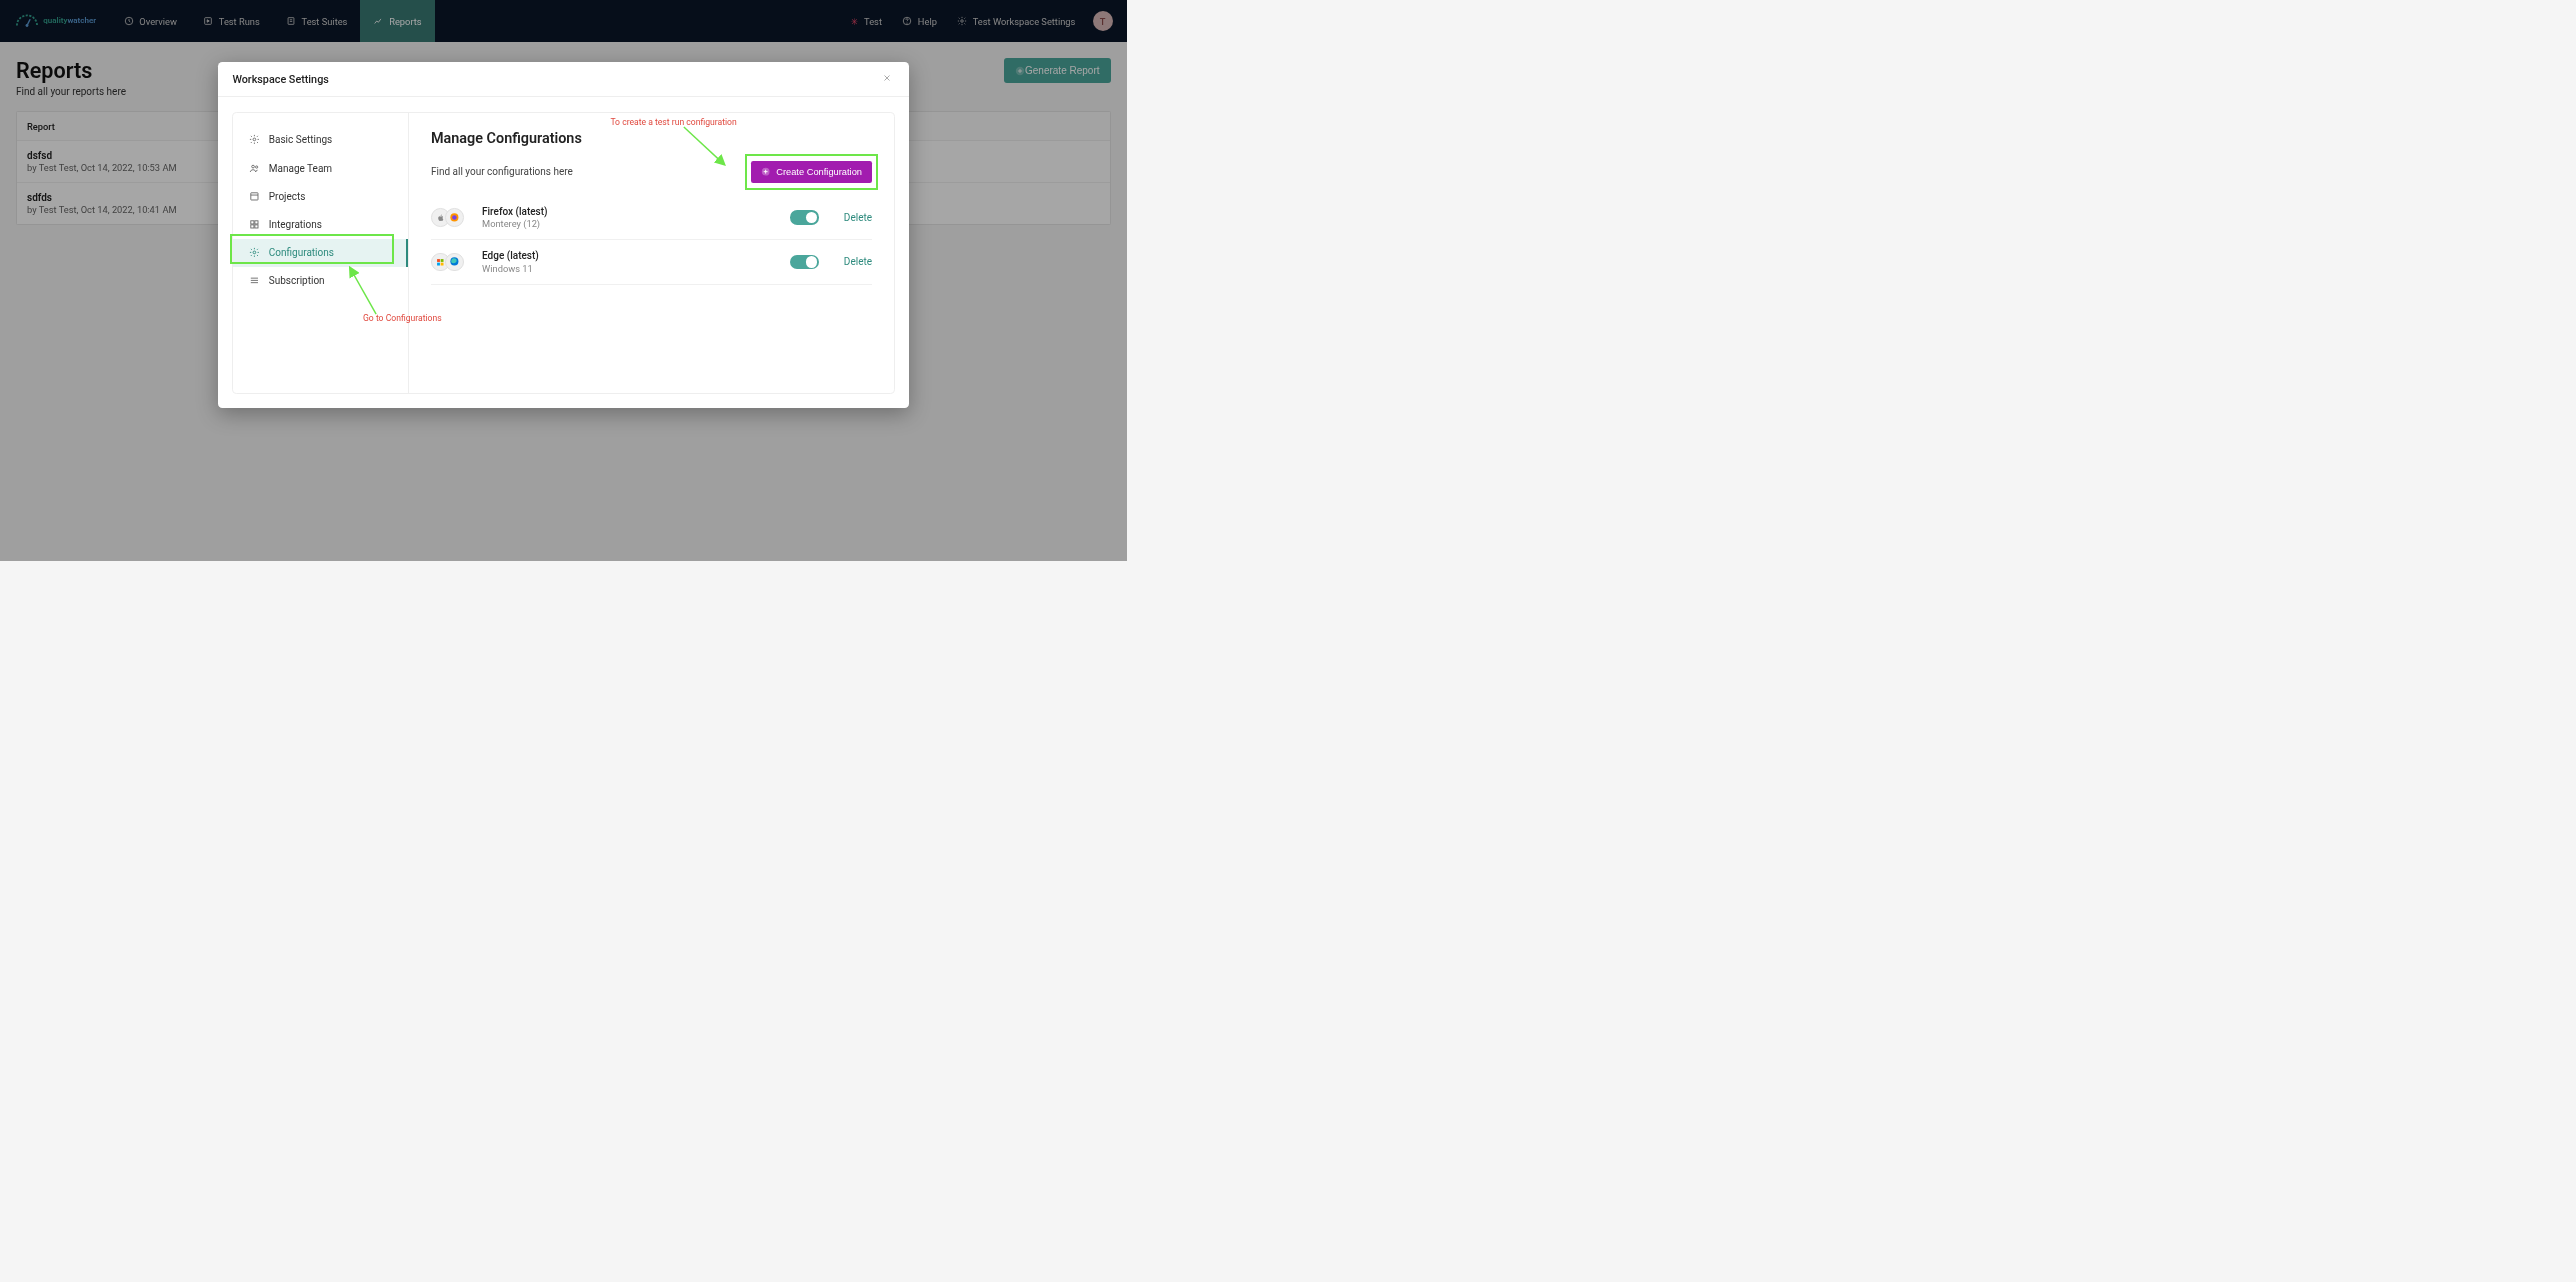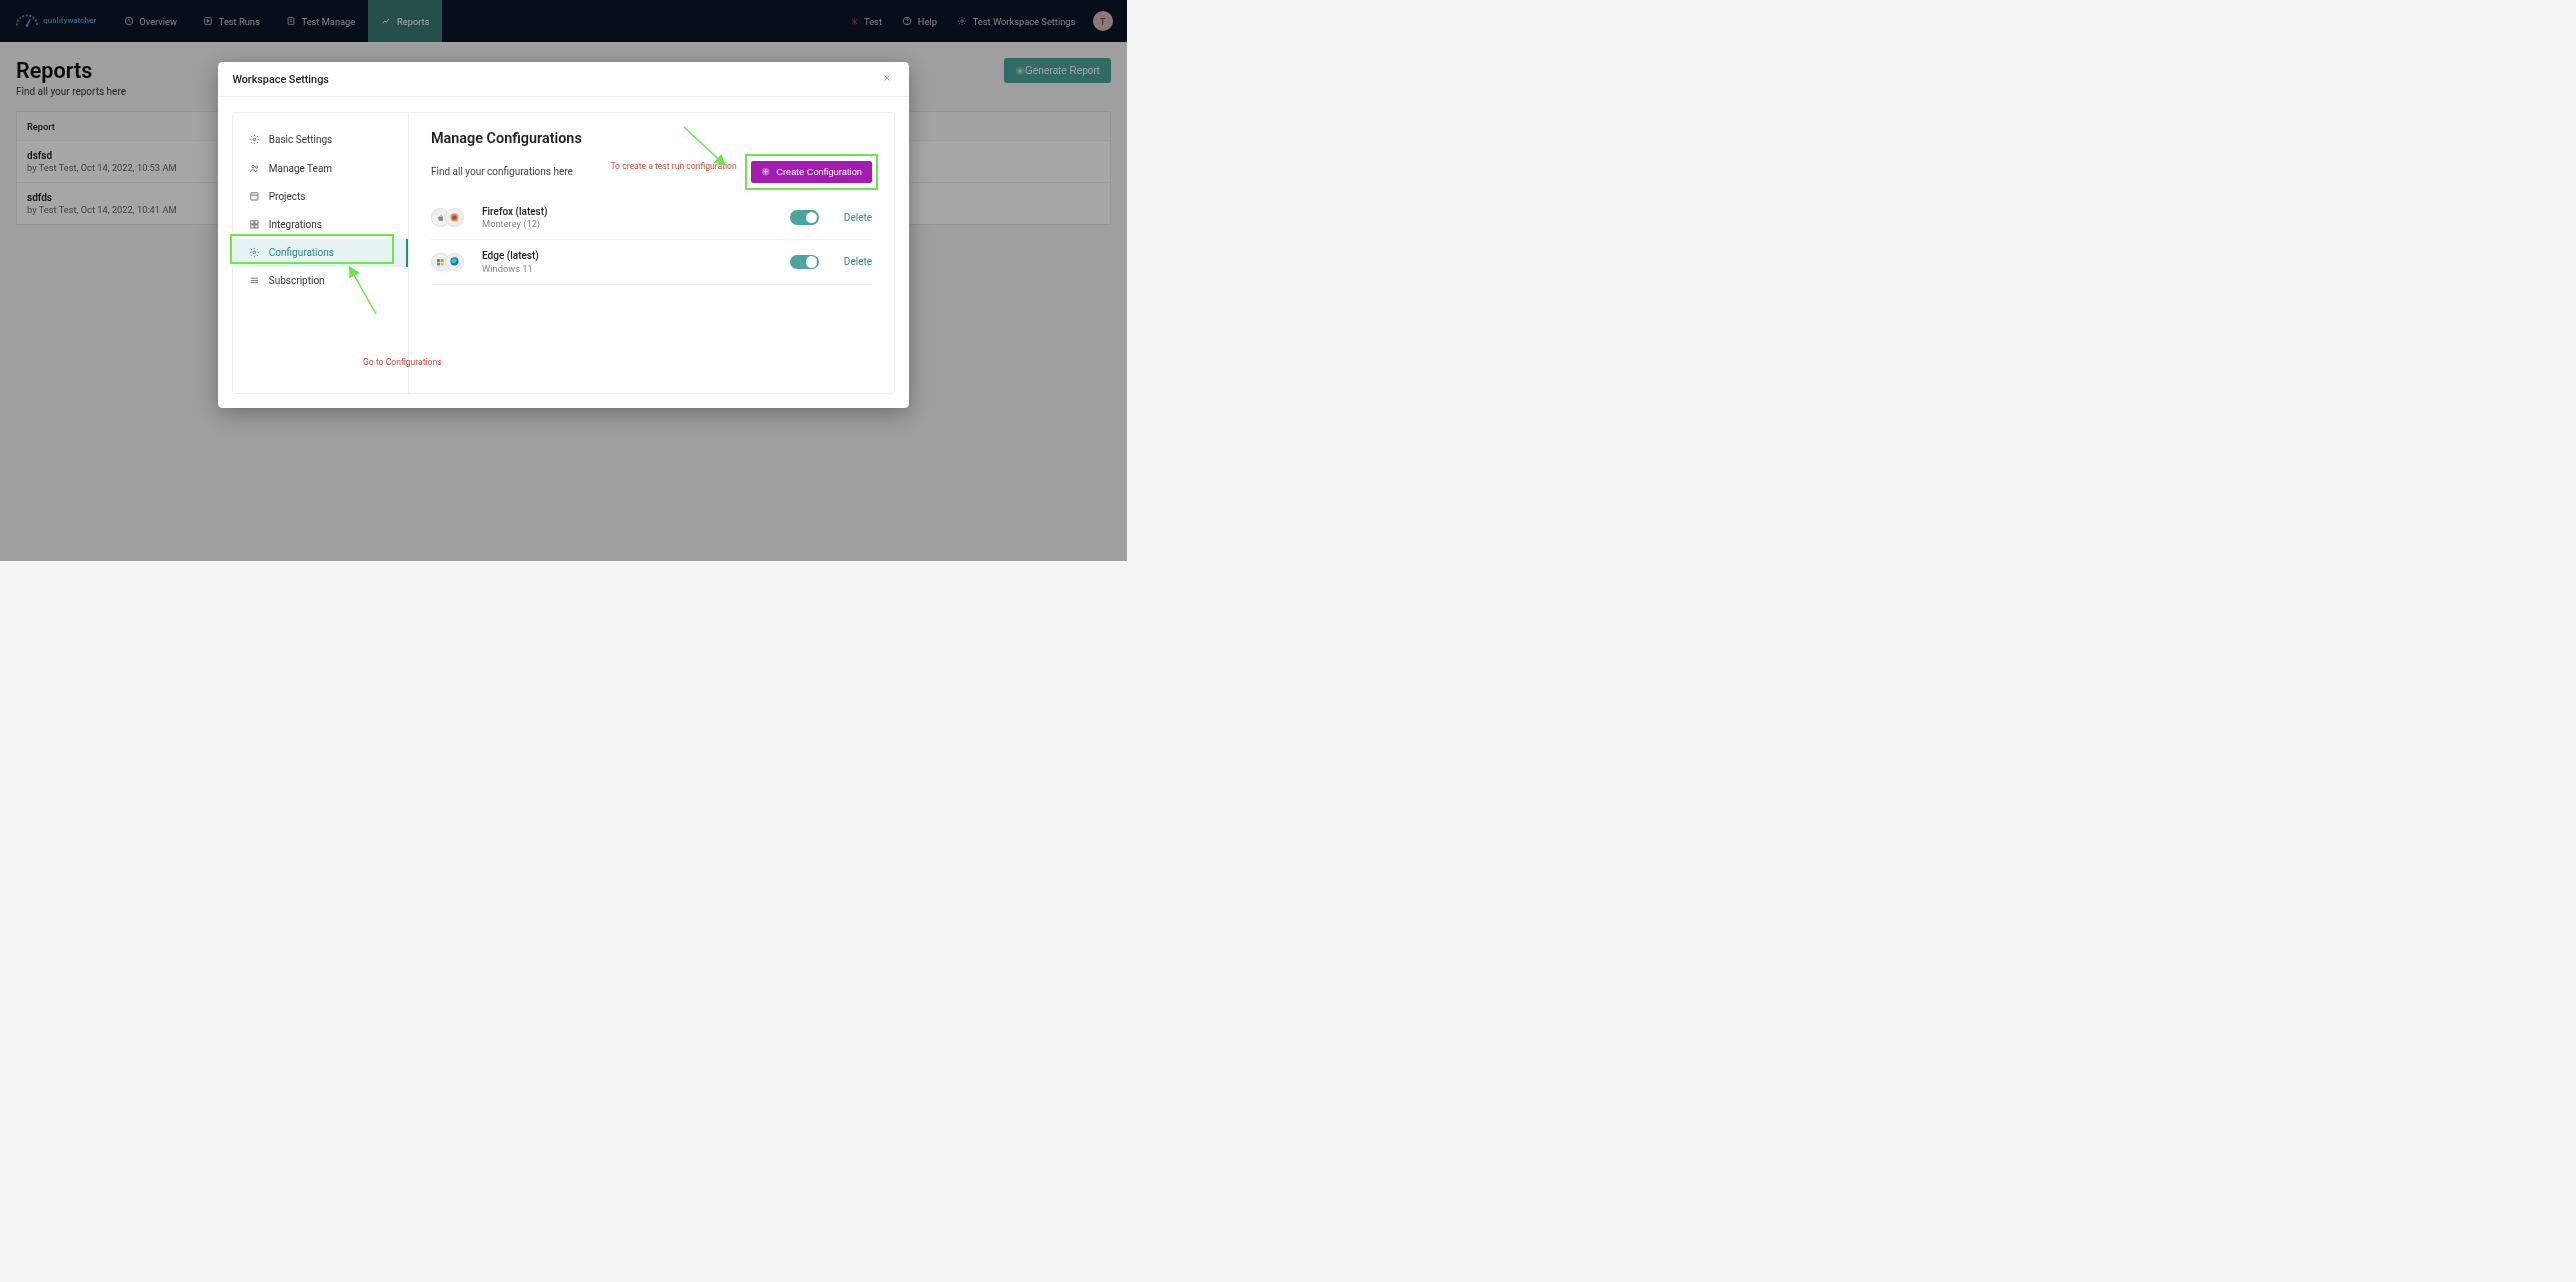--- a/index.html
+++ b/index.html
@@ -268,7 +268,7 @@
           <rect x="5" y="4" width="14" height="16" rx="1"></rect>
           <path d="M9 9h6M9 13h6"></path>
         </svg>
-      <span>Test Manage</span>
+      <span>Test Suites</span>
     </div>
     <div class="nav-item active">
       <svg width="10" height="10" viewBox="0 0 24 24" fill="none" stroke="currentColor" stroke-width="2">

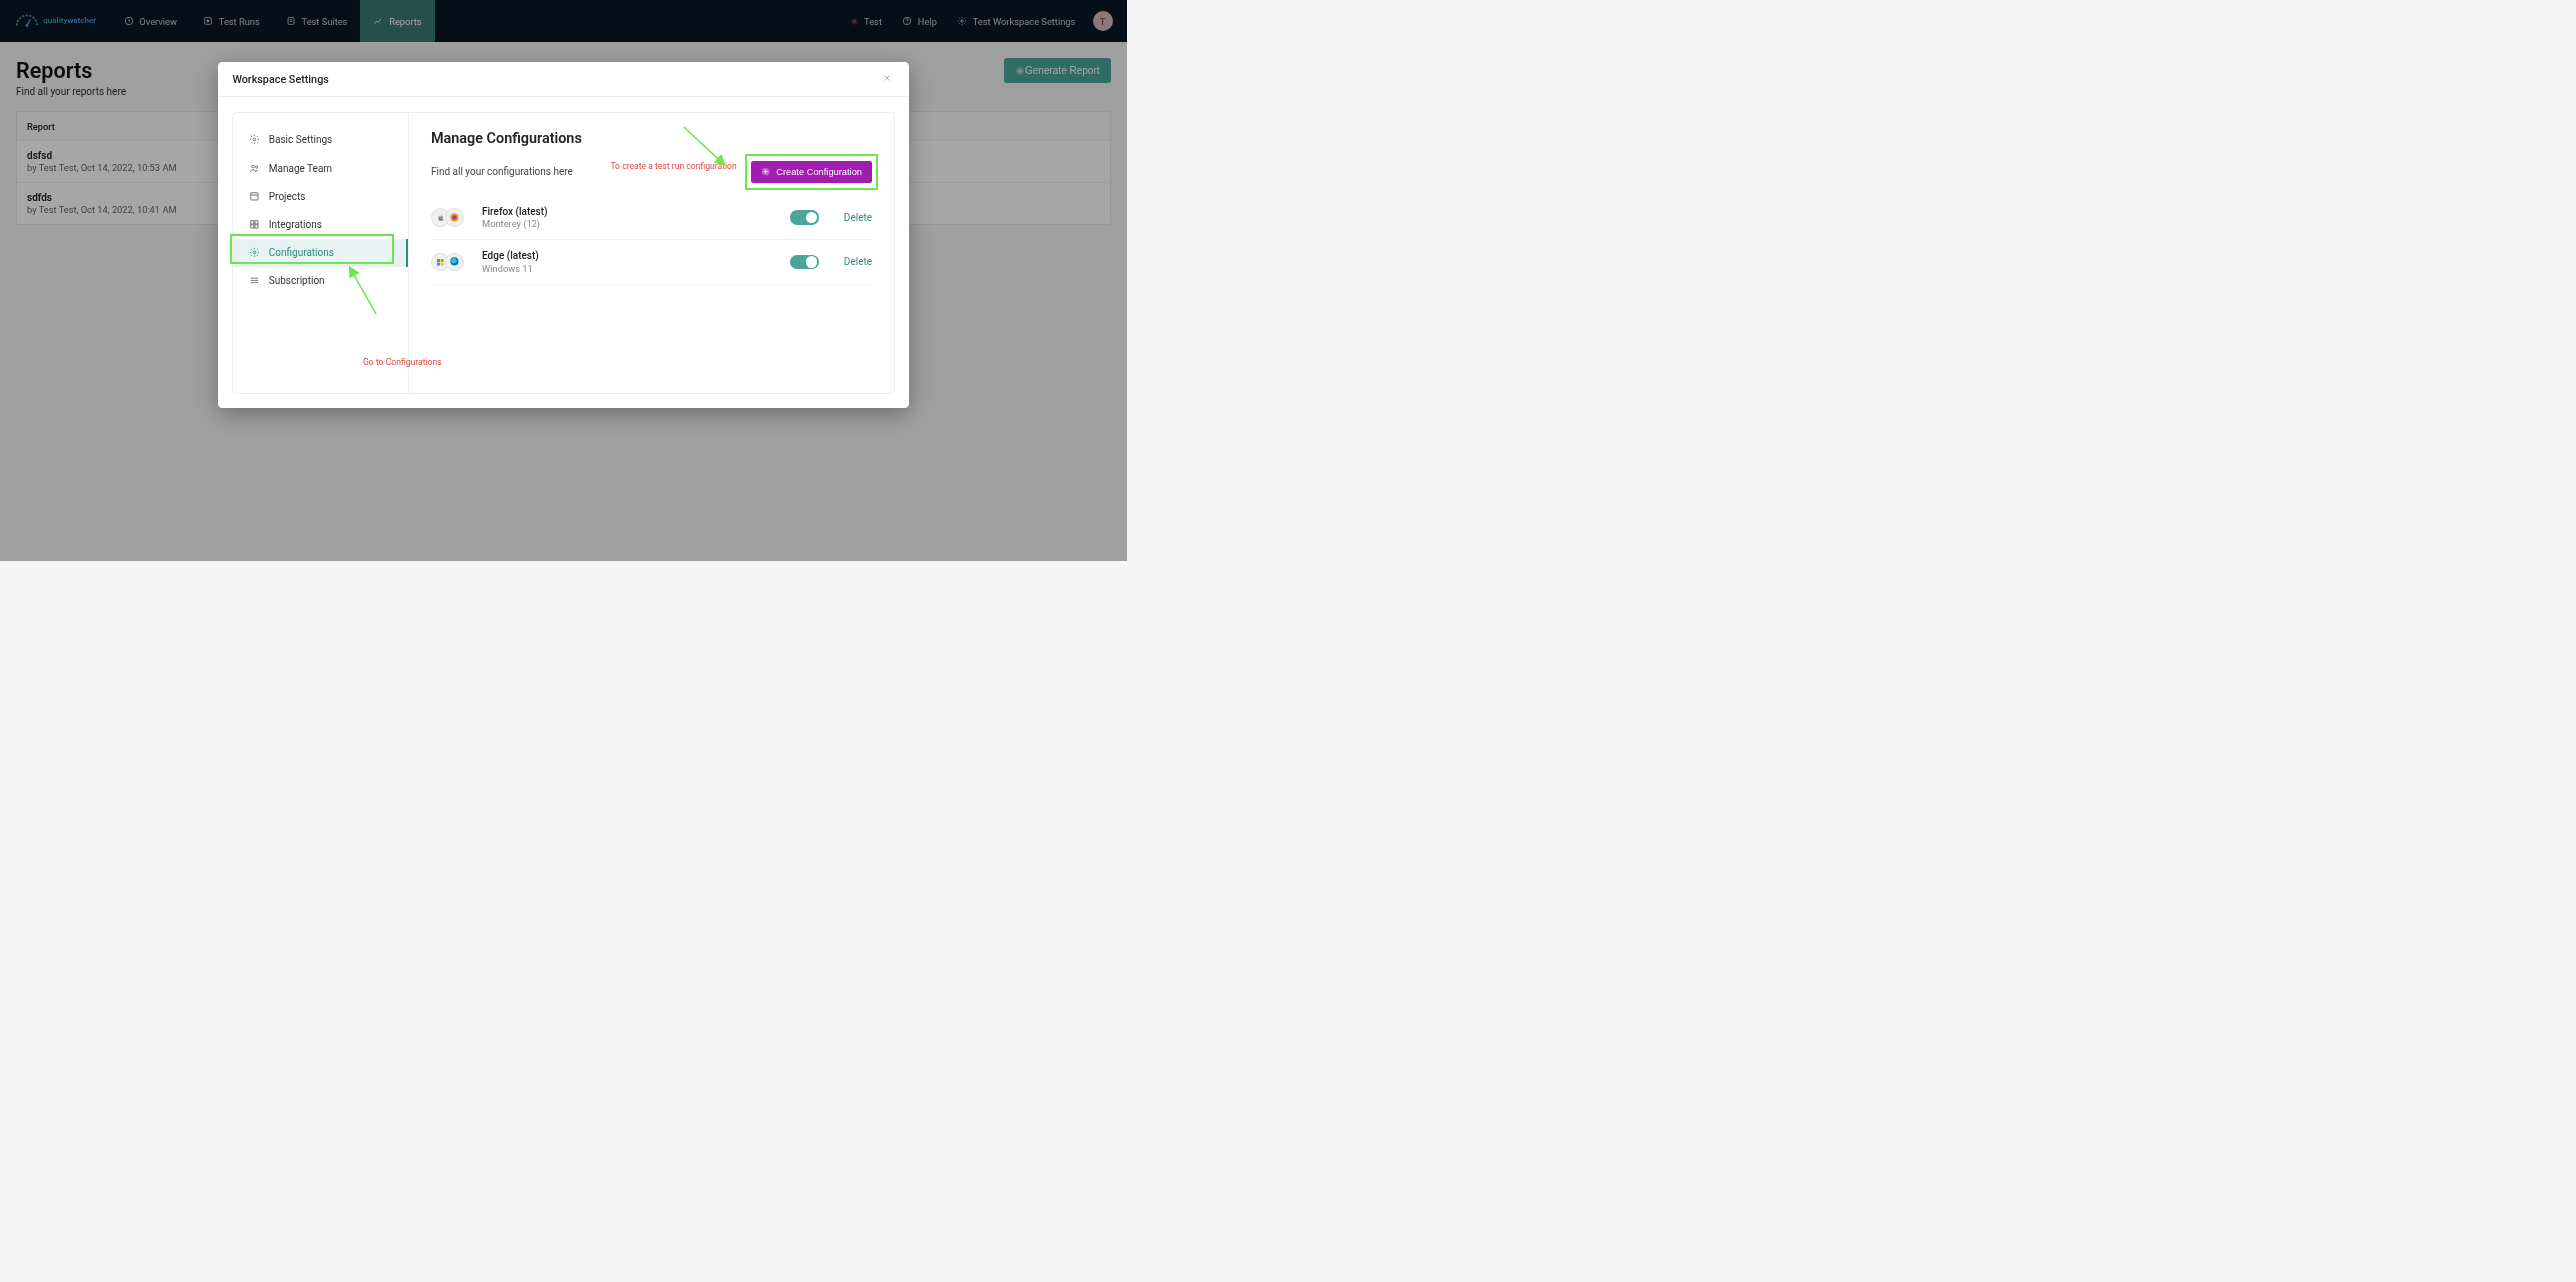--- a/index.html
+++ b/index.html
@@ -230,7 +230,7 @@
   }
   .delete-link { color: #2d8a7d; font-size: 10px; cursor: pointer; }
   
-  .anno-text { position: absolute; color: #e0483e; font-size: 8.6px; font-weight: 400; margin-top: 44px; }
+  .anno-text { position: absolute; color: #e0483e; font-size: 8.6px; font-weight: 400; }
   .arrow {
     position: absolute;
     pointer-events: none;

